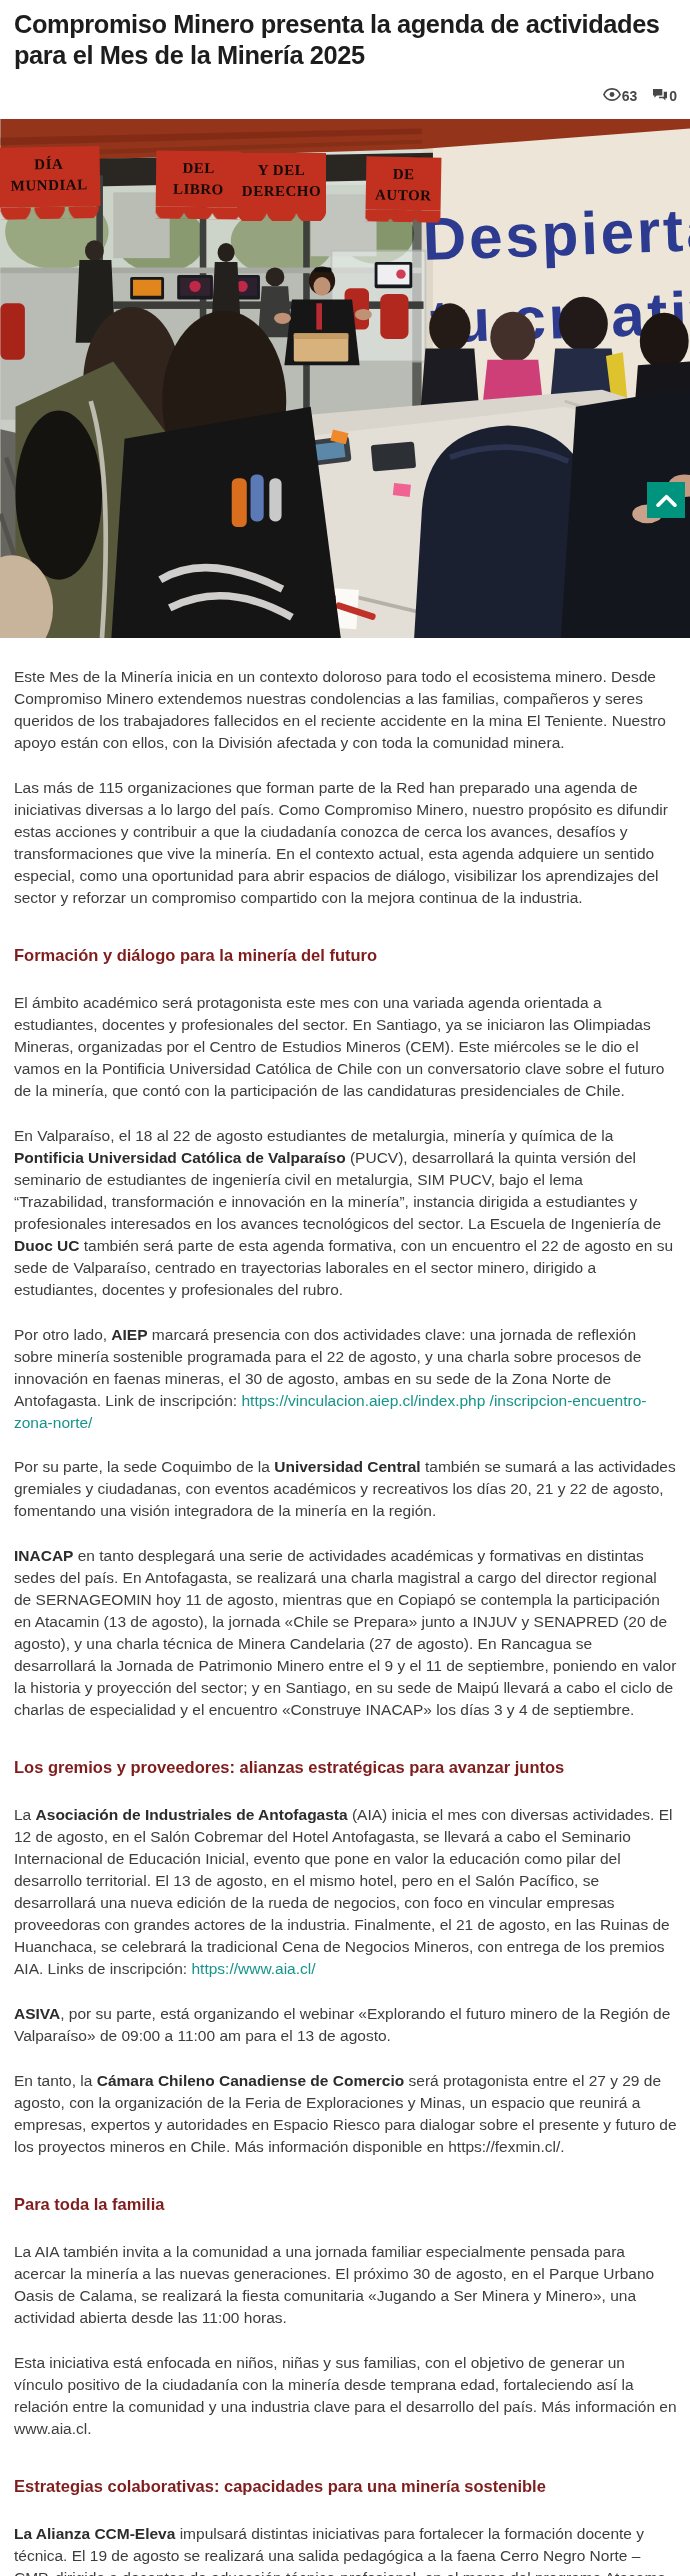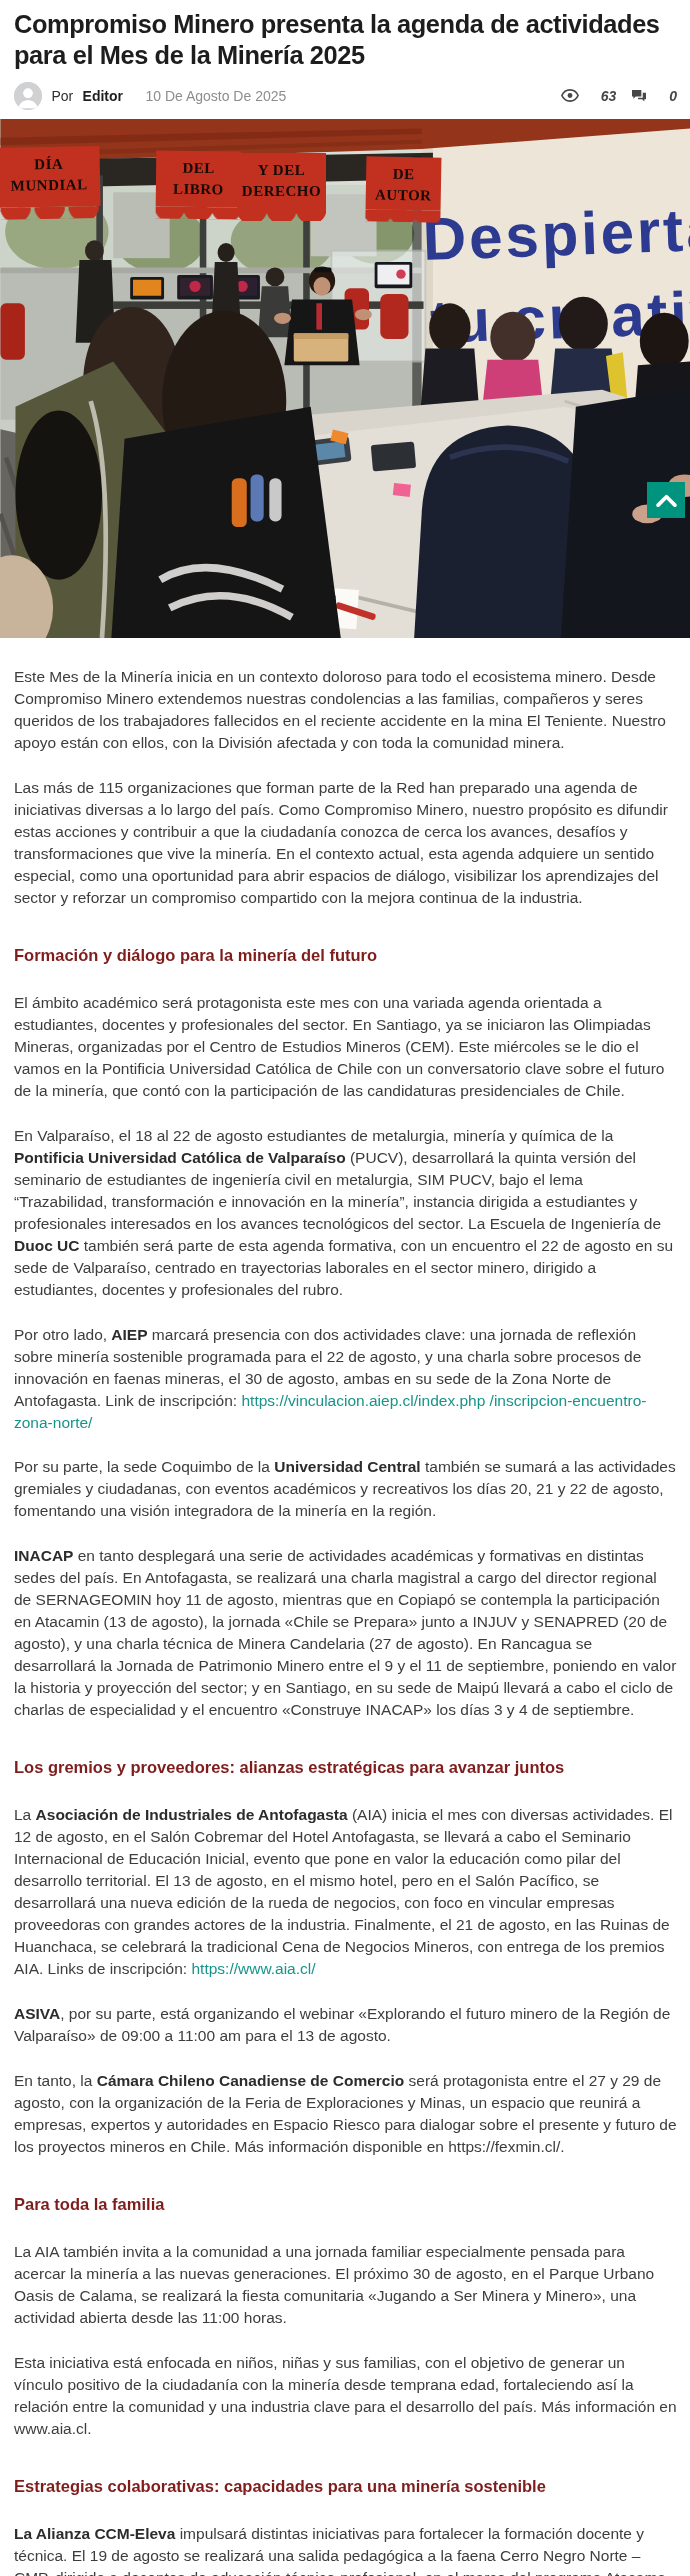--- a/index.html
+++ b/index.html
@@ -49,18 +49,6 @@
     <h1 class="title">Compromiso Minero presenta la agenda de actividades para el Mes de la Minería 2025</h1>
 
     <div class="byline">
-      <div class="byline-left">
-        <span class="avatar">
-          <svg width="28" height="28" viewBox="0 0 30 30">
-            <circle cx="15" cy="15" r="15" fill="#d0d1d3"></circle>
-            <circle cx="15" cy="12" r="5.2" fill="#ffffff"></circle>
-            <path d="M4.5 28c1.5-6 6-8.5 10.5-8.5S24 22 25.5 28z" fill="#ffffff"></path>
-          </svg>
-        </span>
-        <span>Por</span>
-        <span class="author">Editor</span>
-        <span class="date">10 De Agosto De 2025</span>
-      </div>
       <div class="stats">
         <span class="stat">
           <svg width="18" height="13" viewBox="0 0 19 14">

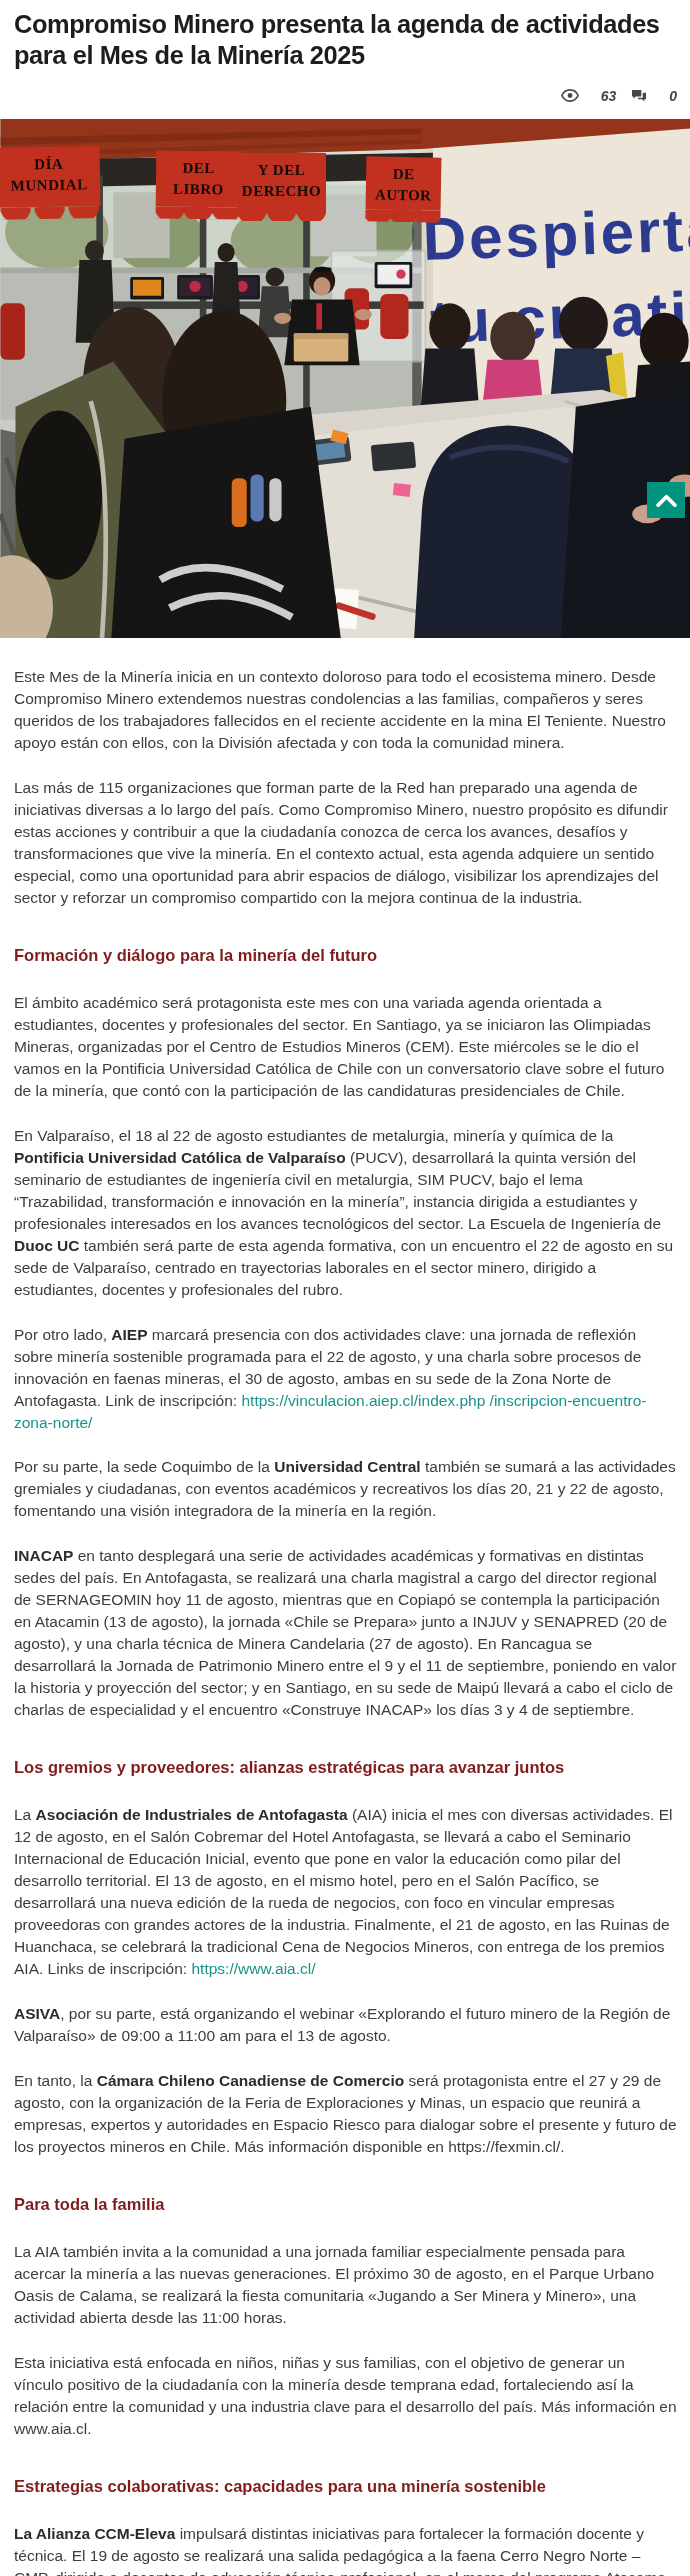--- a/index.html
+++ b/index.html
@@ -15,7 +15,7 @@
   .author{font-weight:700;color:#1f1f1f;}
   .date{margin-left:13px;color:#8d8d8d;font-size:14px;}
   .stats{margin-left:auto;display:flex;align-items:center;gap:15px;font-size:14px;color:#474747;font-weight:700;}
-  .stat{display:flex;align-items:center;gap:22px;font-style:italic;}
+  .stat{display:flex;gap:1px;}
 
   
   .photo{position:relative;width:691px;height:519px;margin-top:9.4px;overflow:hidden;background:#c9cdc6;}

